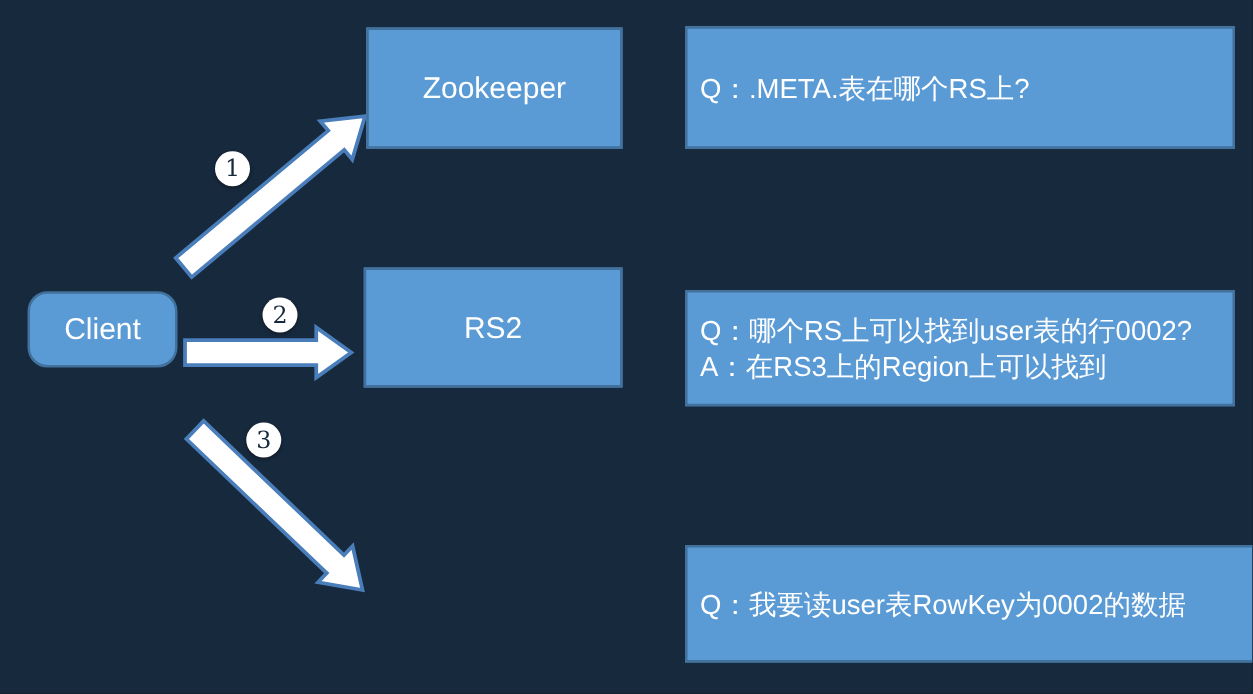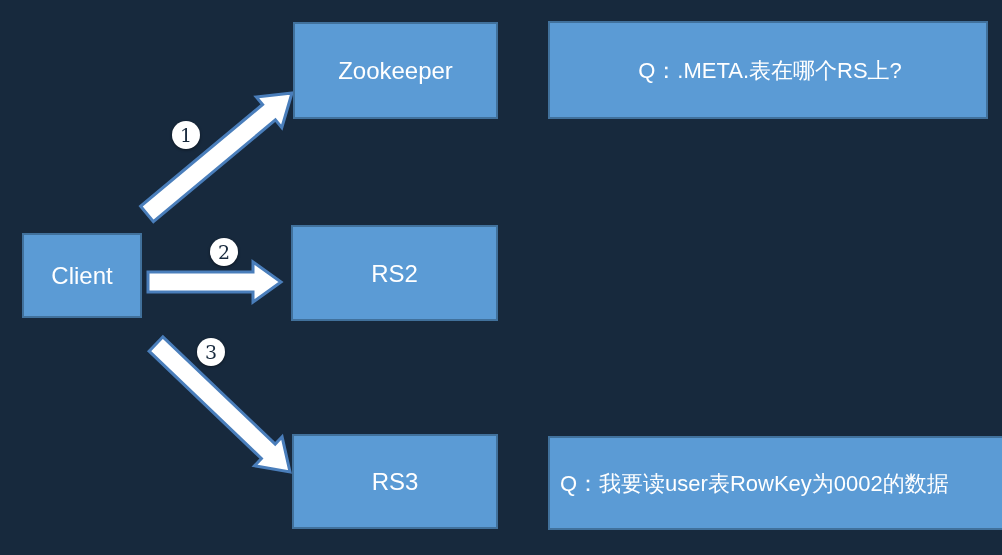--- a/index.html
+++ b/index.html
@@ -48,7 +48,7 @@
     padding-right: 6px;
     text-align: left;
   }
-  #qa-box-1 { left: 548px; top: 21px;  width: 440px; height: 98px; align-items: center; }
+  #qa-box-1 { left: 548px; top: 21px;  width: 440px; height: 98px; }
   #qa-box-2 { left: 548px; top: 232px; width: 440px; height: 93px; }
   #qa-box-3 { left: 548px; top: 436px; width: 528px; height: 94px; }
   #arrows-layer {

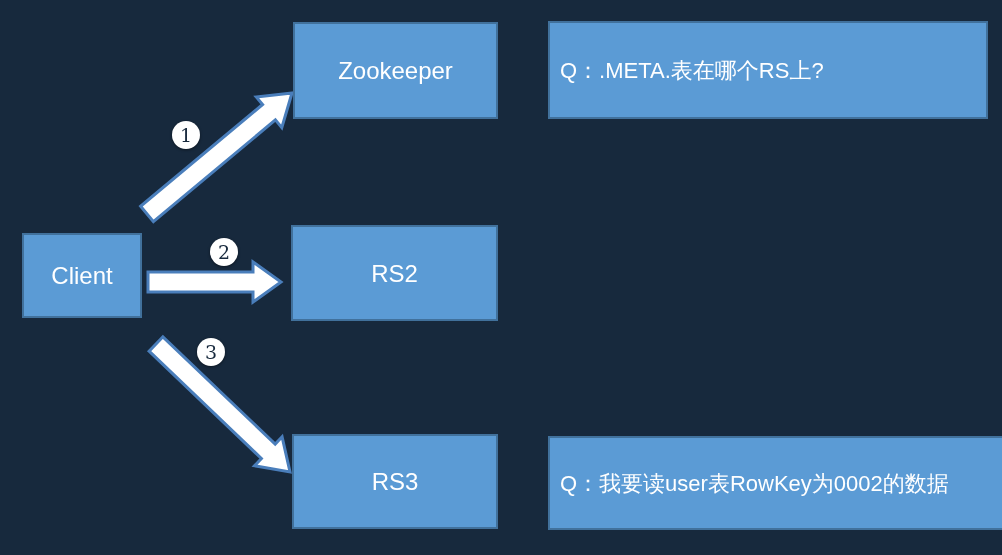--- a/index.html
+++ b/index.html
@@ -29,7 +29,7 @@
     line-height: 29px;
     text-align: right;
   }
-  #node-client    { left: 22px;  top: 233px; width: 120px; height: 85px; }
+  #node-client    { left: 22px;  top: 233px; width: 120px; height: 61px; border-radius: 16px; }
   #node-zookeeper { left: 293px; top: 22px;  width: 205px; height: 97px; }
   #node-rs2       { left: 291px; top: 225px; width: 207px; height: 96px; }
   #node-rs3       { left: 292px; top: 434px; width: 206px; height: 95px; }

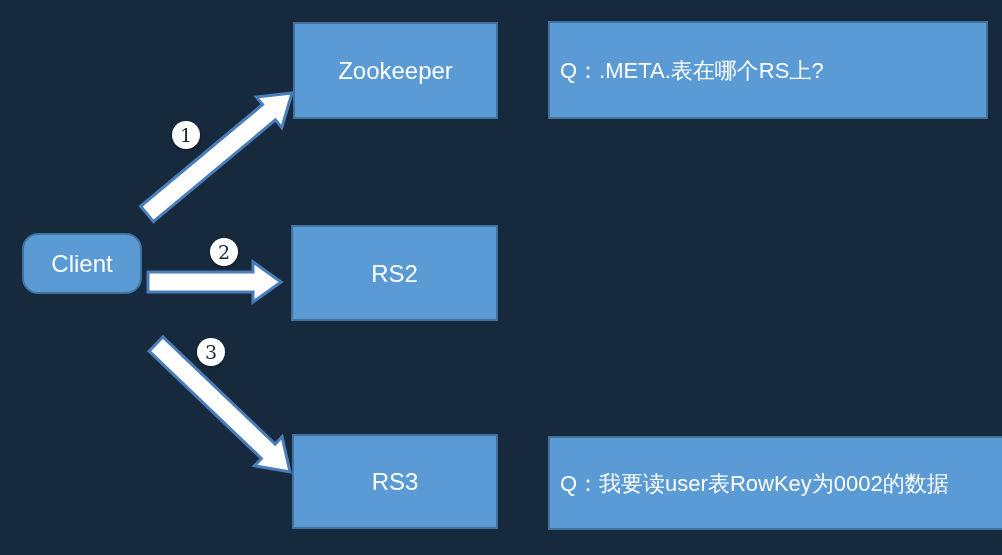--- a/index.html
+++ b/index.html
@@ -31,7 +31,7 @@
   }
   #node-client    { left: 22px;  top: 233px; width: 120px; height: 61px; border-radius: 16px; }
   #node-zookeeper { left: 293px; top: 22px;  width: 205px; height: 97px; }
-  #node-rs2       { left: 291px; top: 225px; width: 207px; height: 96px; }
+  #node-rs2       { left: 291px; top: 214px; width: 207px; height: 96px; }
   #node-rs3       { left: 292px; top: 434px; width: 206px; height: 95px; }
   .qa {
     position: absolute;

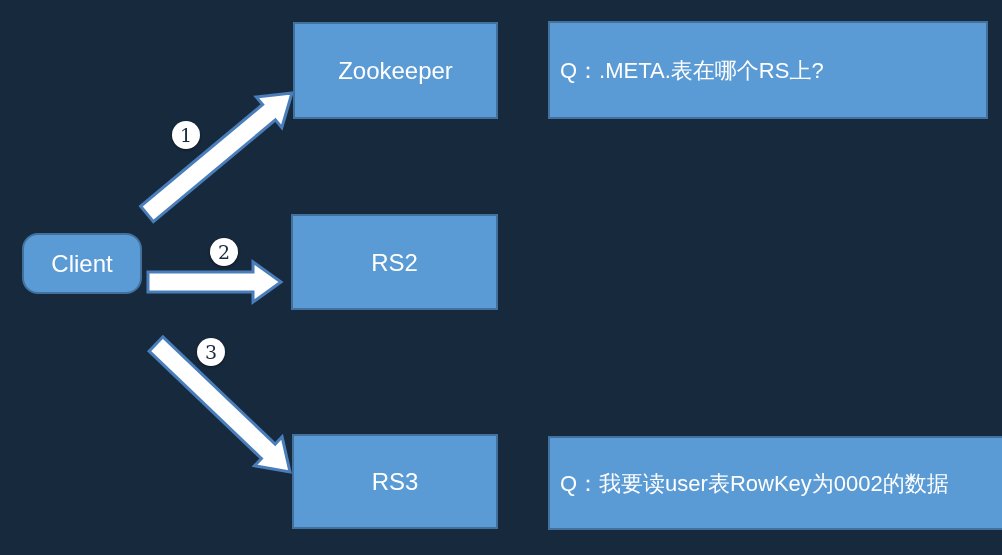--- a/index.html
+++ b/index.html
@@ -117,6 +117,10 @@
     <div>Q：.META.表在哪个RS上?</div>
   </div>
 
+  <div class="qa" id="qa-box-2">
+    <div>Q：哪个RS上可以找到user表的行0002?</div>
+    <div>A：在RS3上的Region上可以找到</div>
+  </div>
 
   <div class="qa" id="qa-box-3">
     <div>Q：我要读user表RowKey为0002的数据</div>

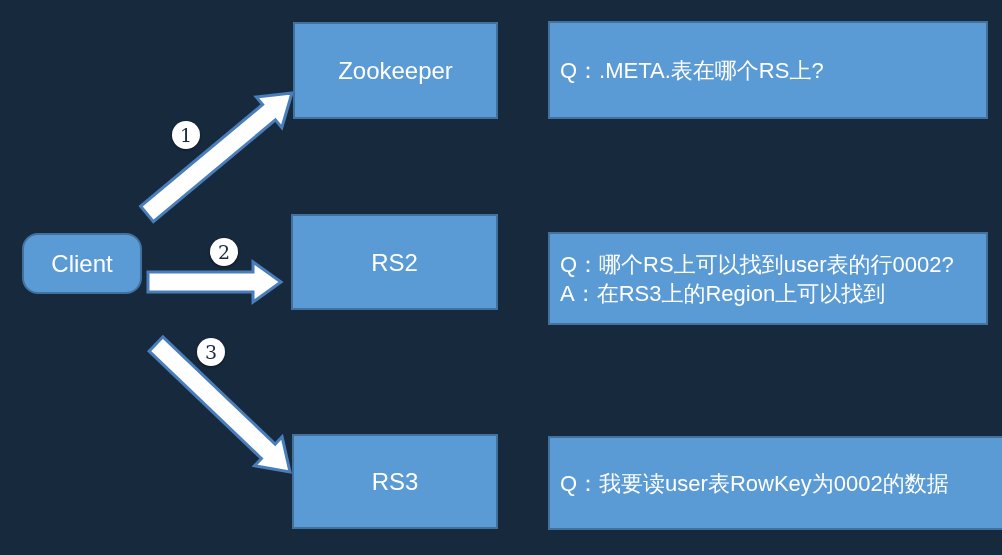--- a/index.html
+++ b/index.html
@@ -105,9 +105,6 @@
     <span>RS2</span>
   </div>
 
-  <div class="node" id="node-rs3">
-    <span>RS3</span>
-  </div>
 
   <div class="badge" id="badge-1">1</div>
   <div class="badge" id="badge-2">2</div>

